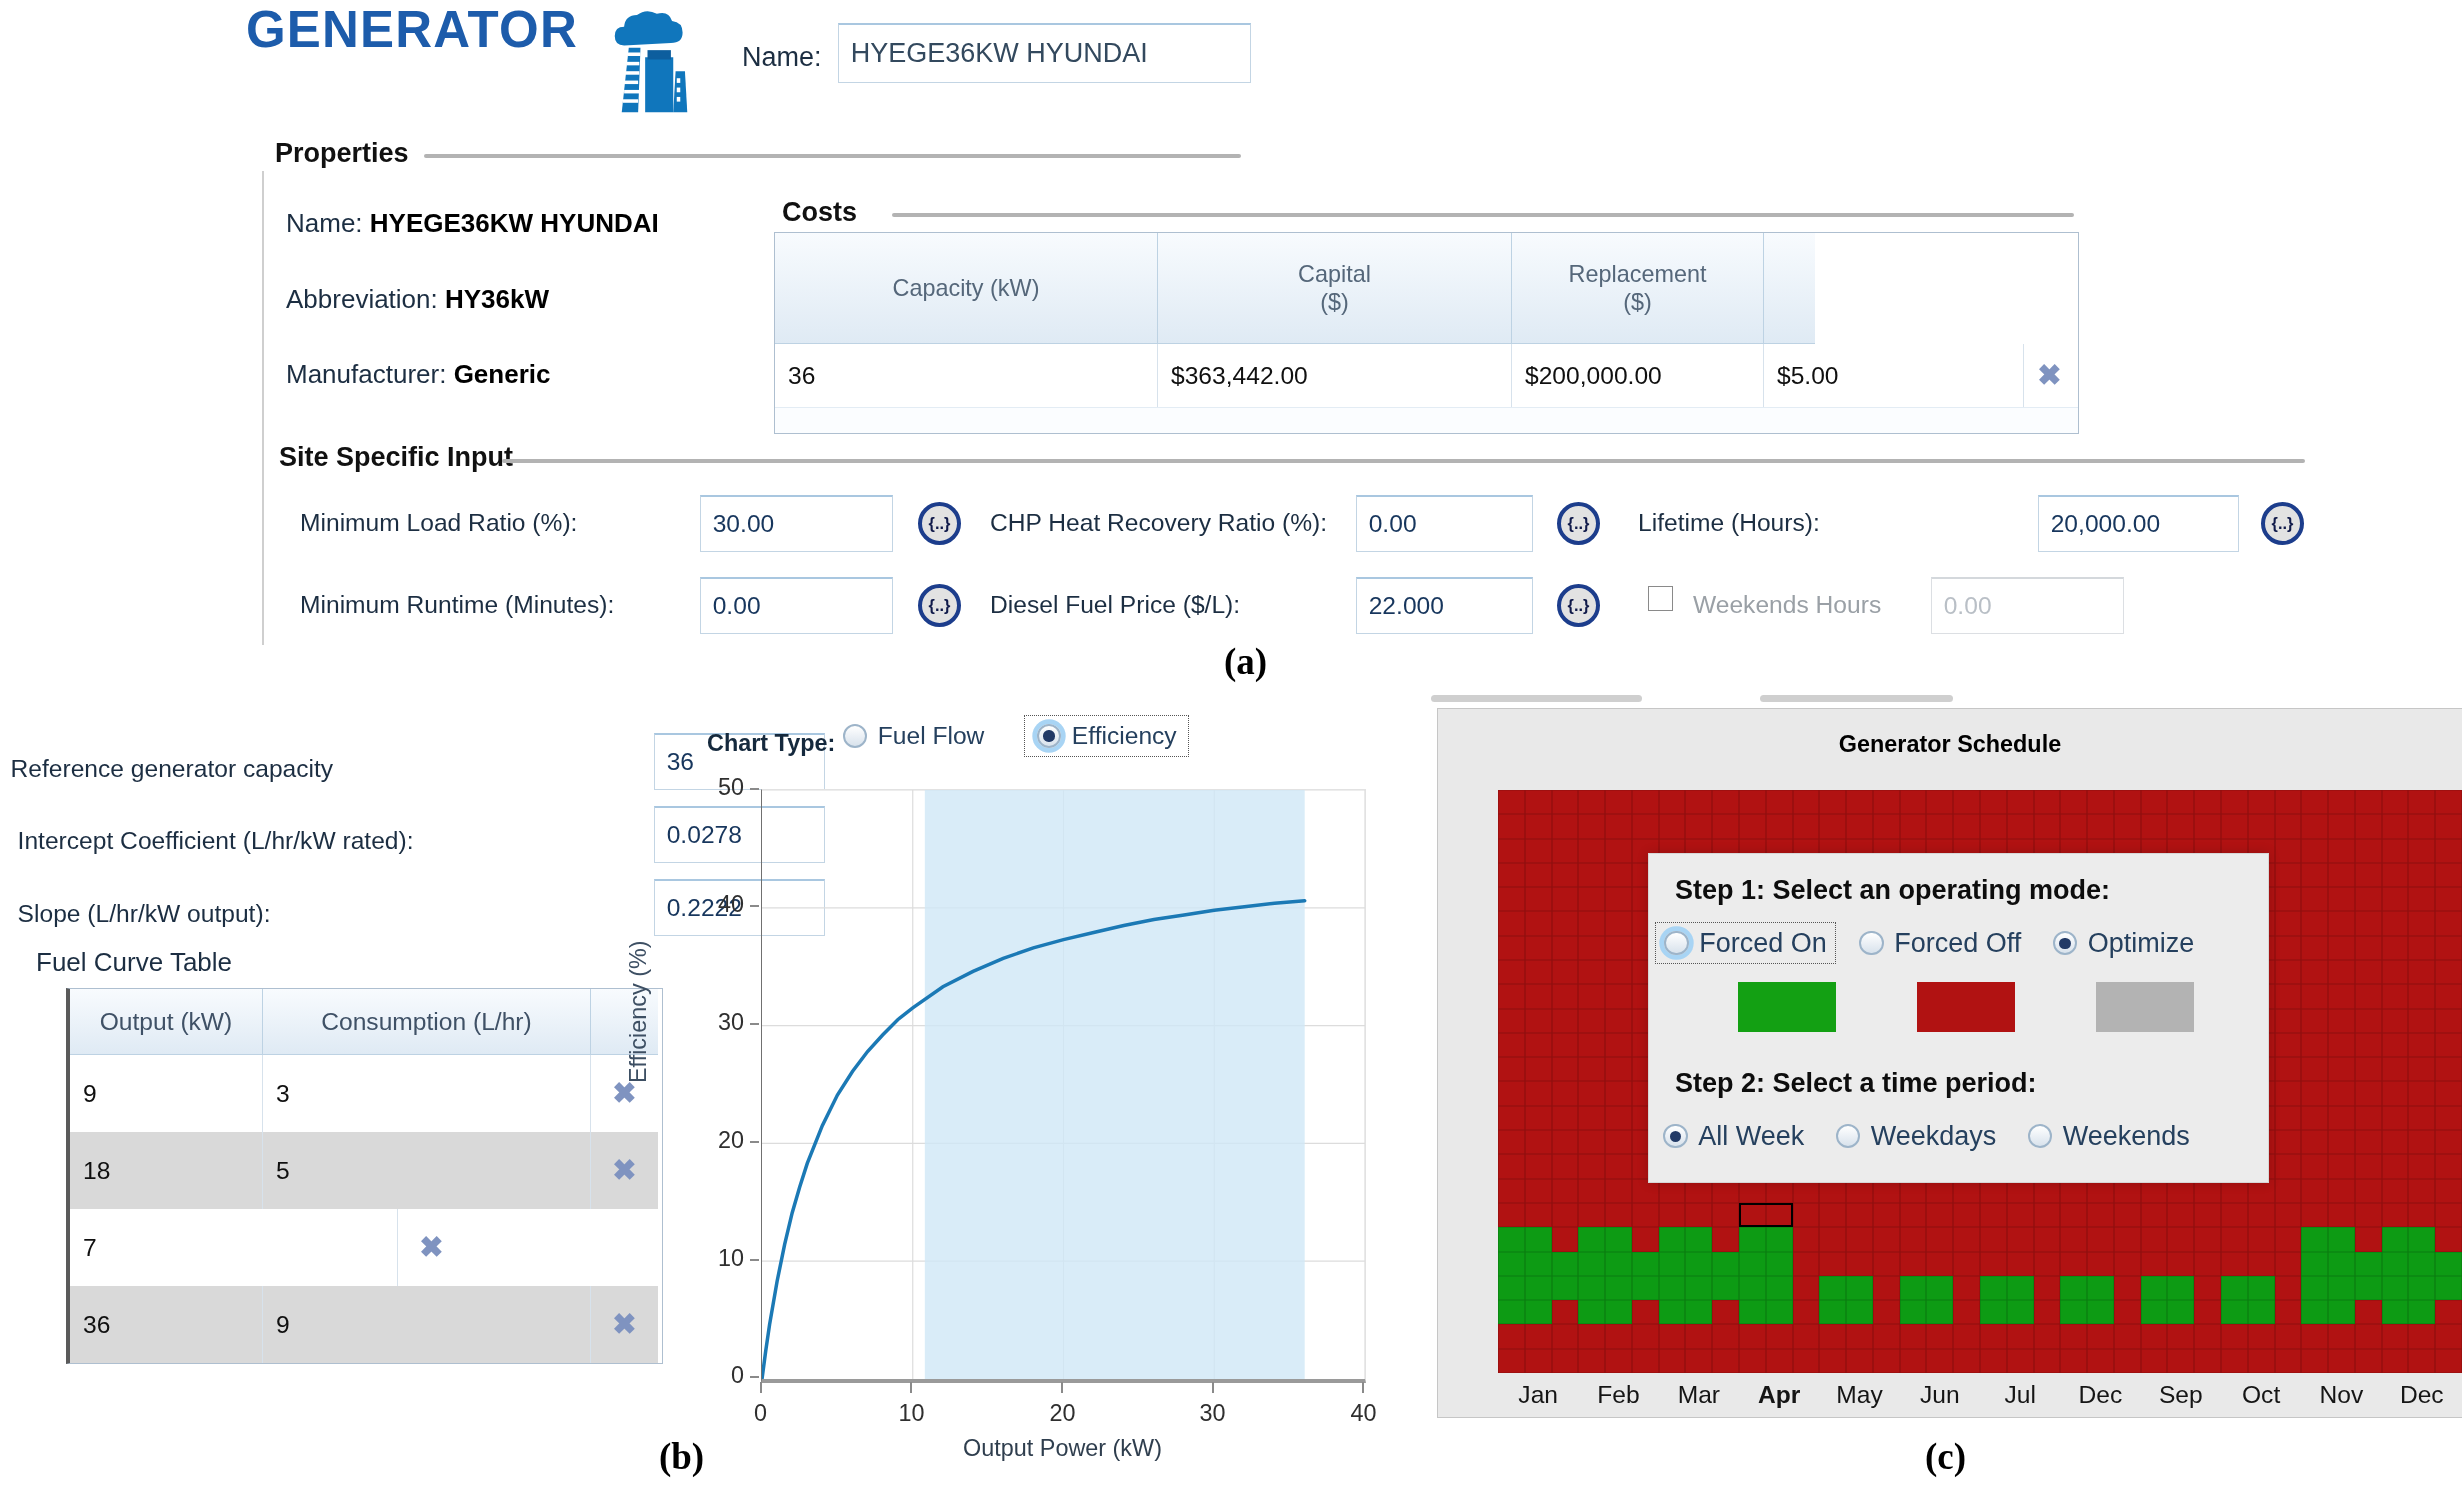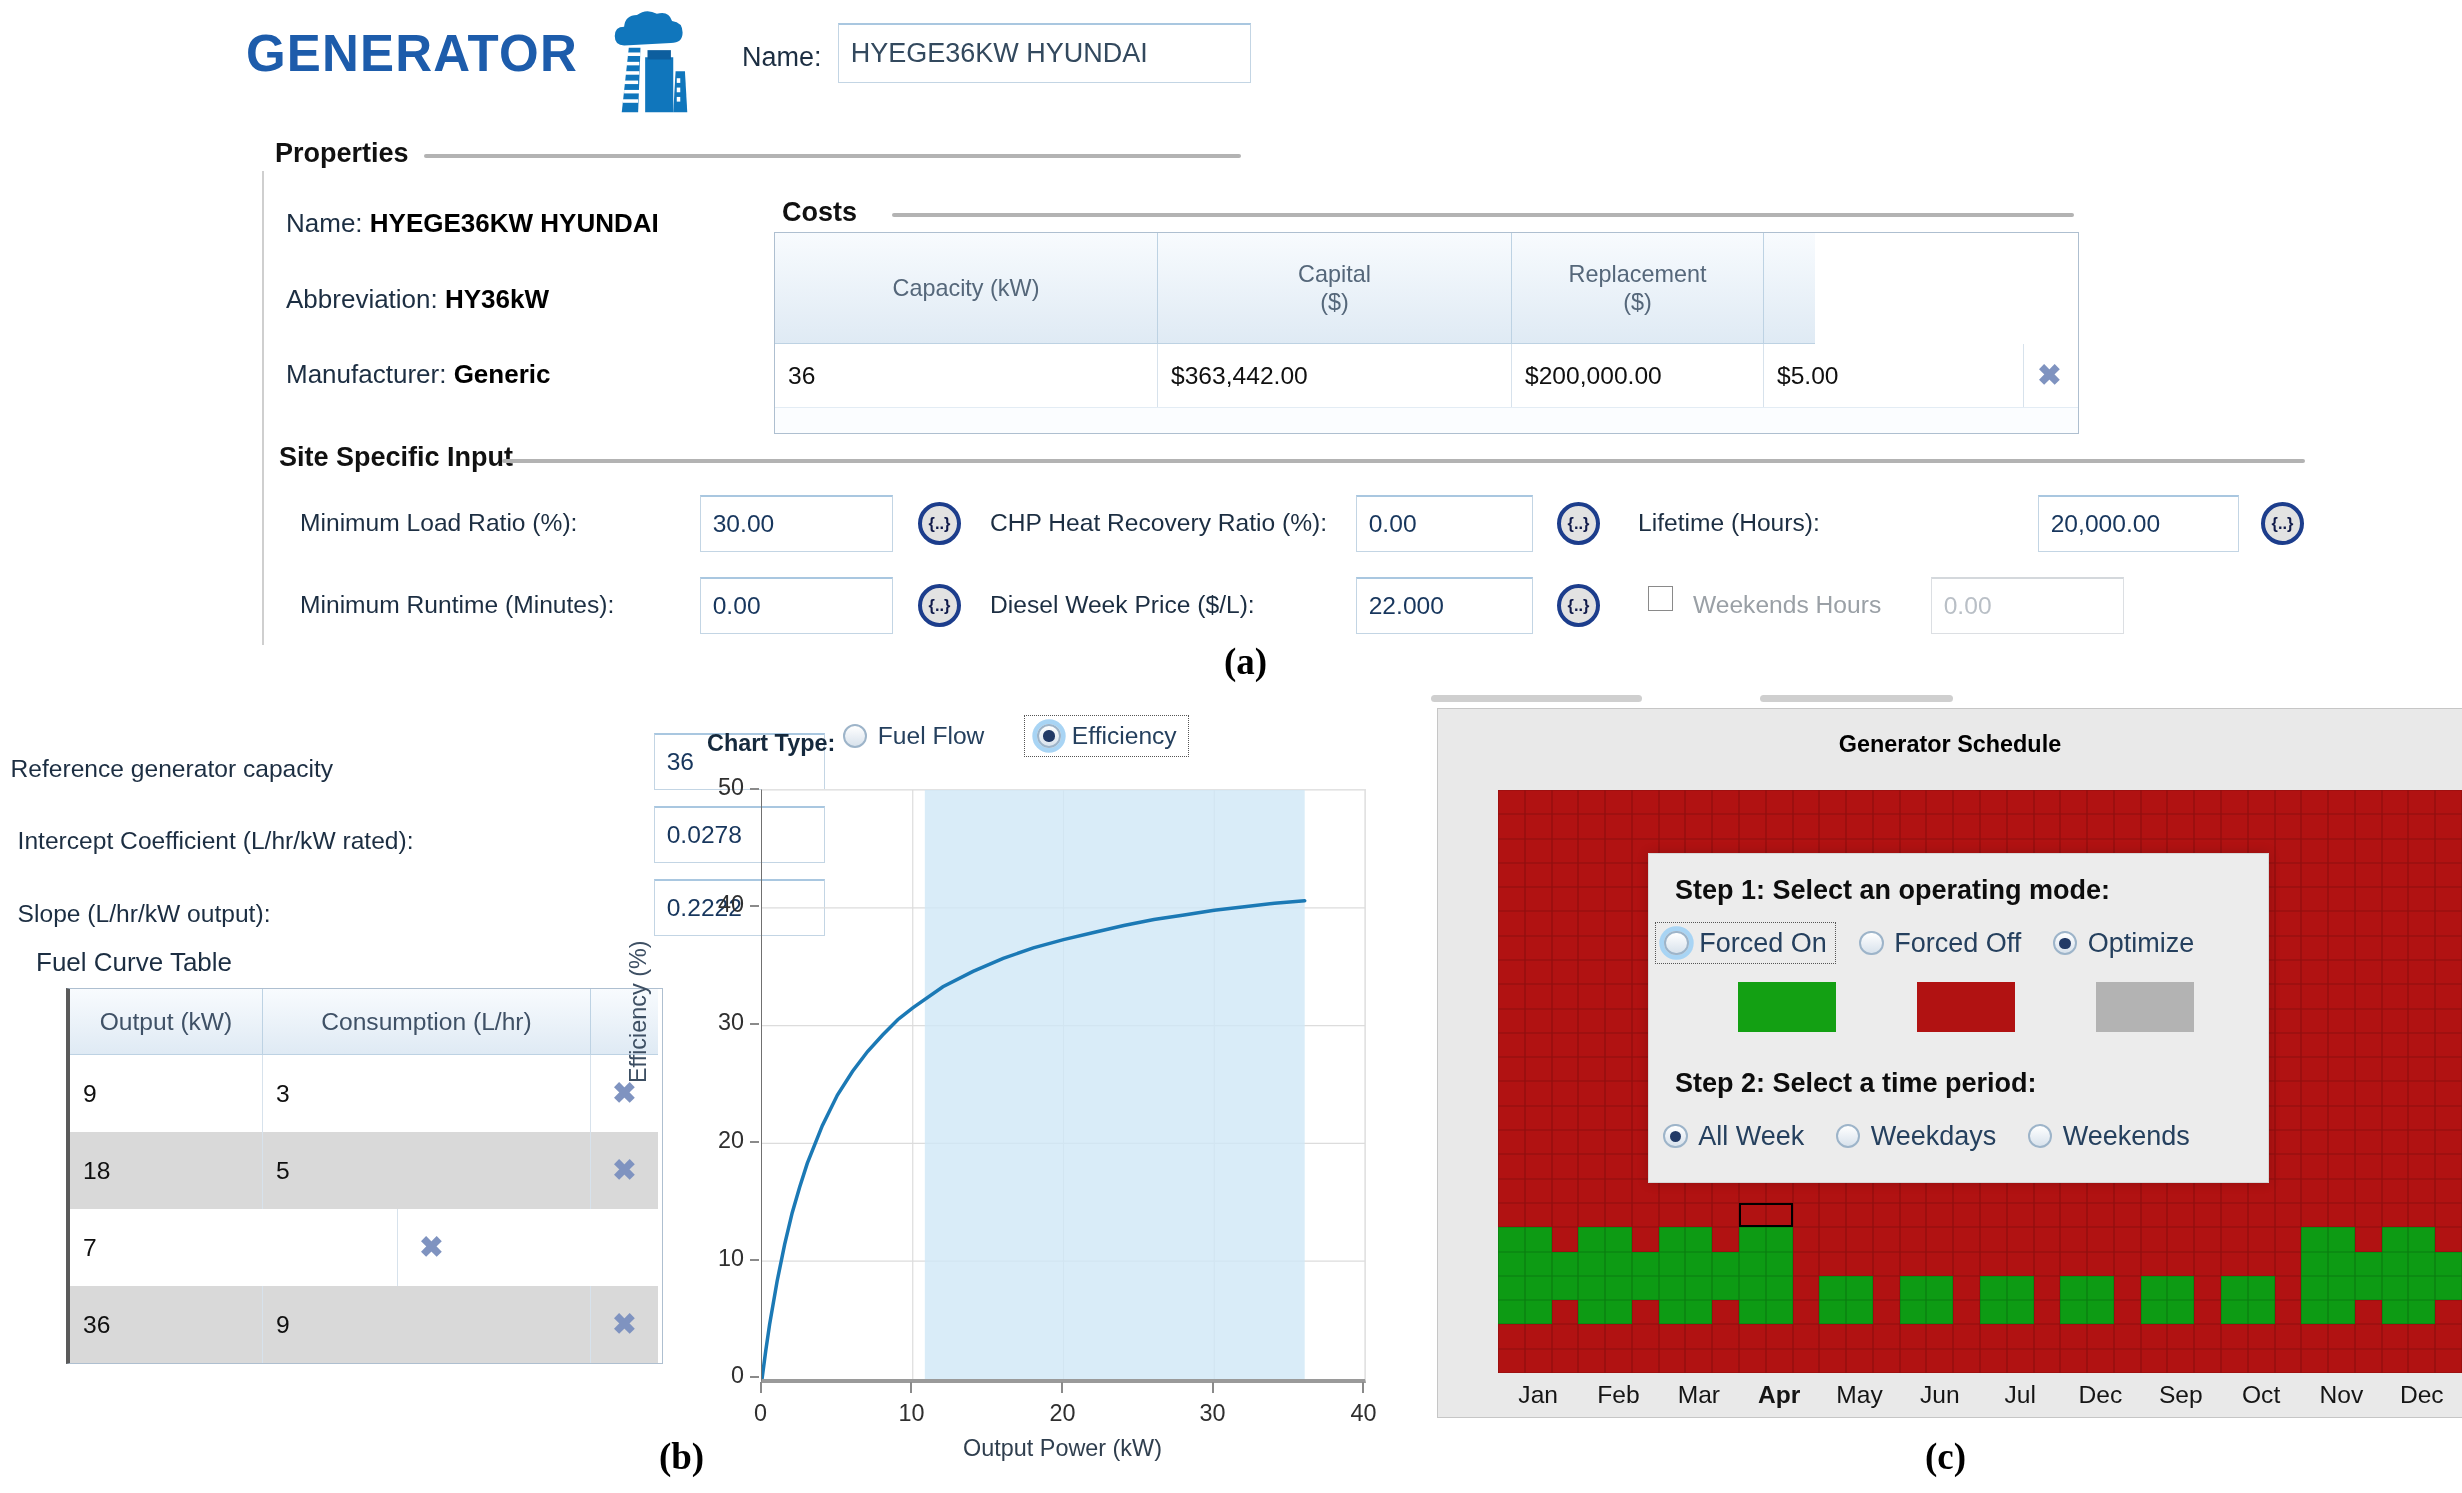--- a/index.html
+++ b/index.html
@@ -58,7 +58,7 @@
 
 <div id="screen">
 
-  <div class="abs app-title" style="left:246px;top:24px;">GENERATOR</div>
+  <div class="abs app-title" style="left:246px;top:0;">GENERATOR</div>
 
   <svg class="abs" style="left:589px;top:1.2px;" width="117" height="117" viewBox="0 0 100 100">
     <path d="M30 38 Q22 38 22 30 Q22 22 30 22 Q31 12 41 12 Q49 6 58 11 Q68 8 71 17 Q80 18 80 27 Q80 36 70 36 Z" fill="#1076bc"></path>

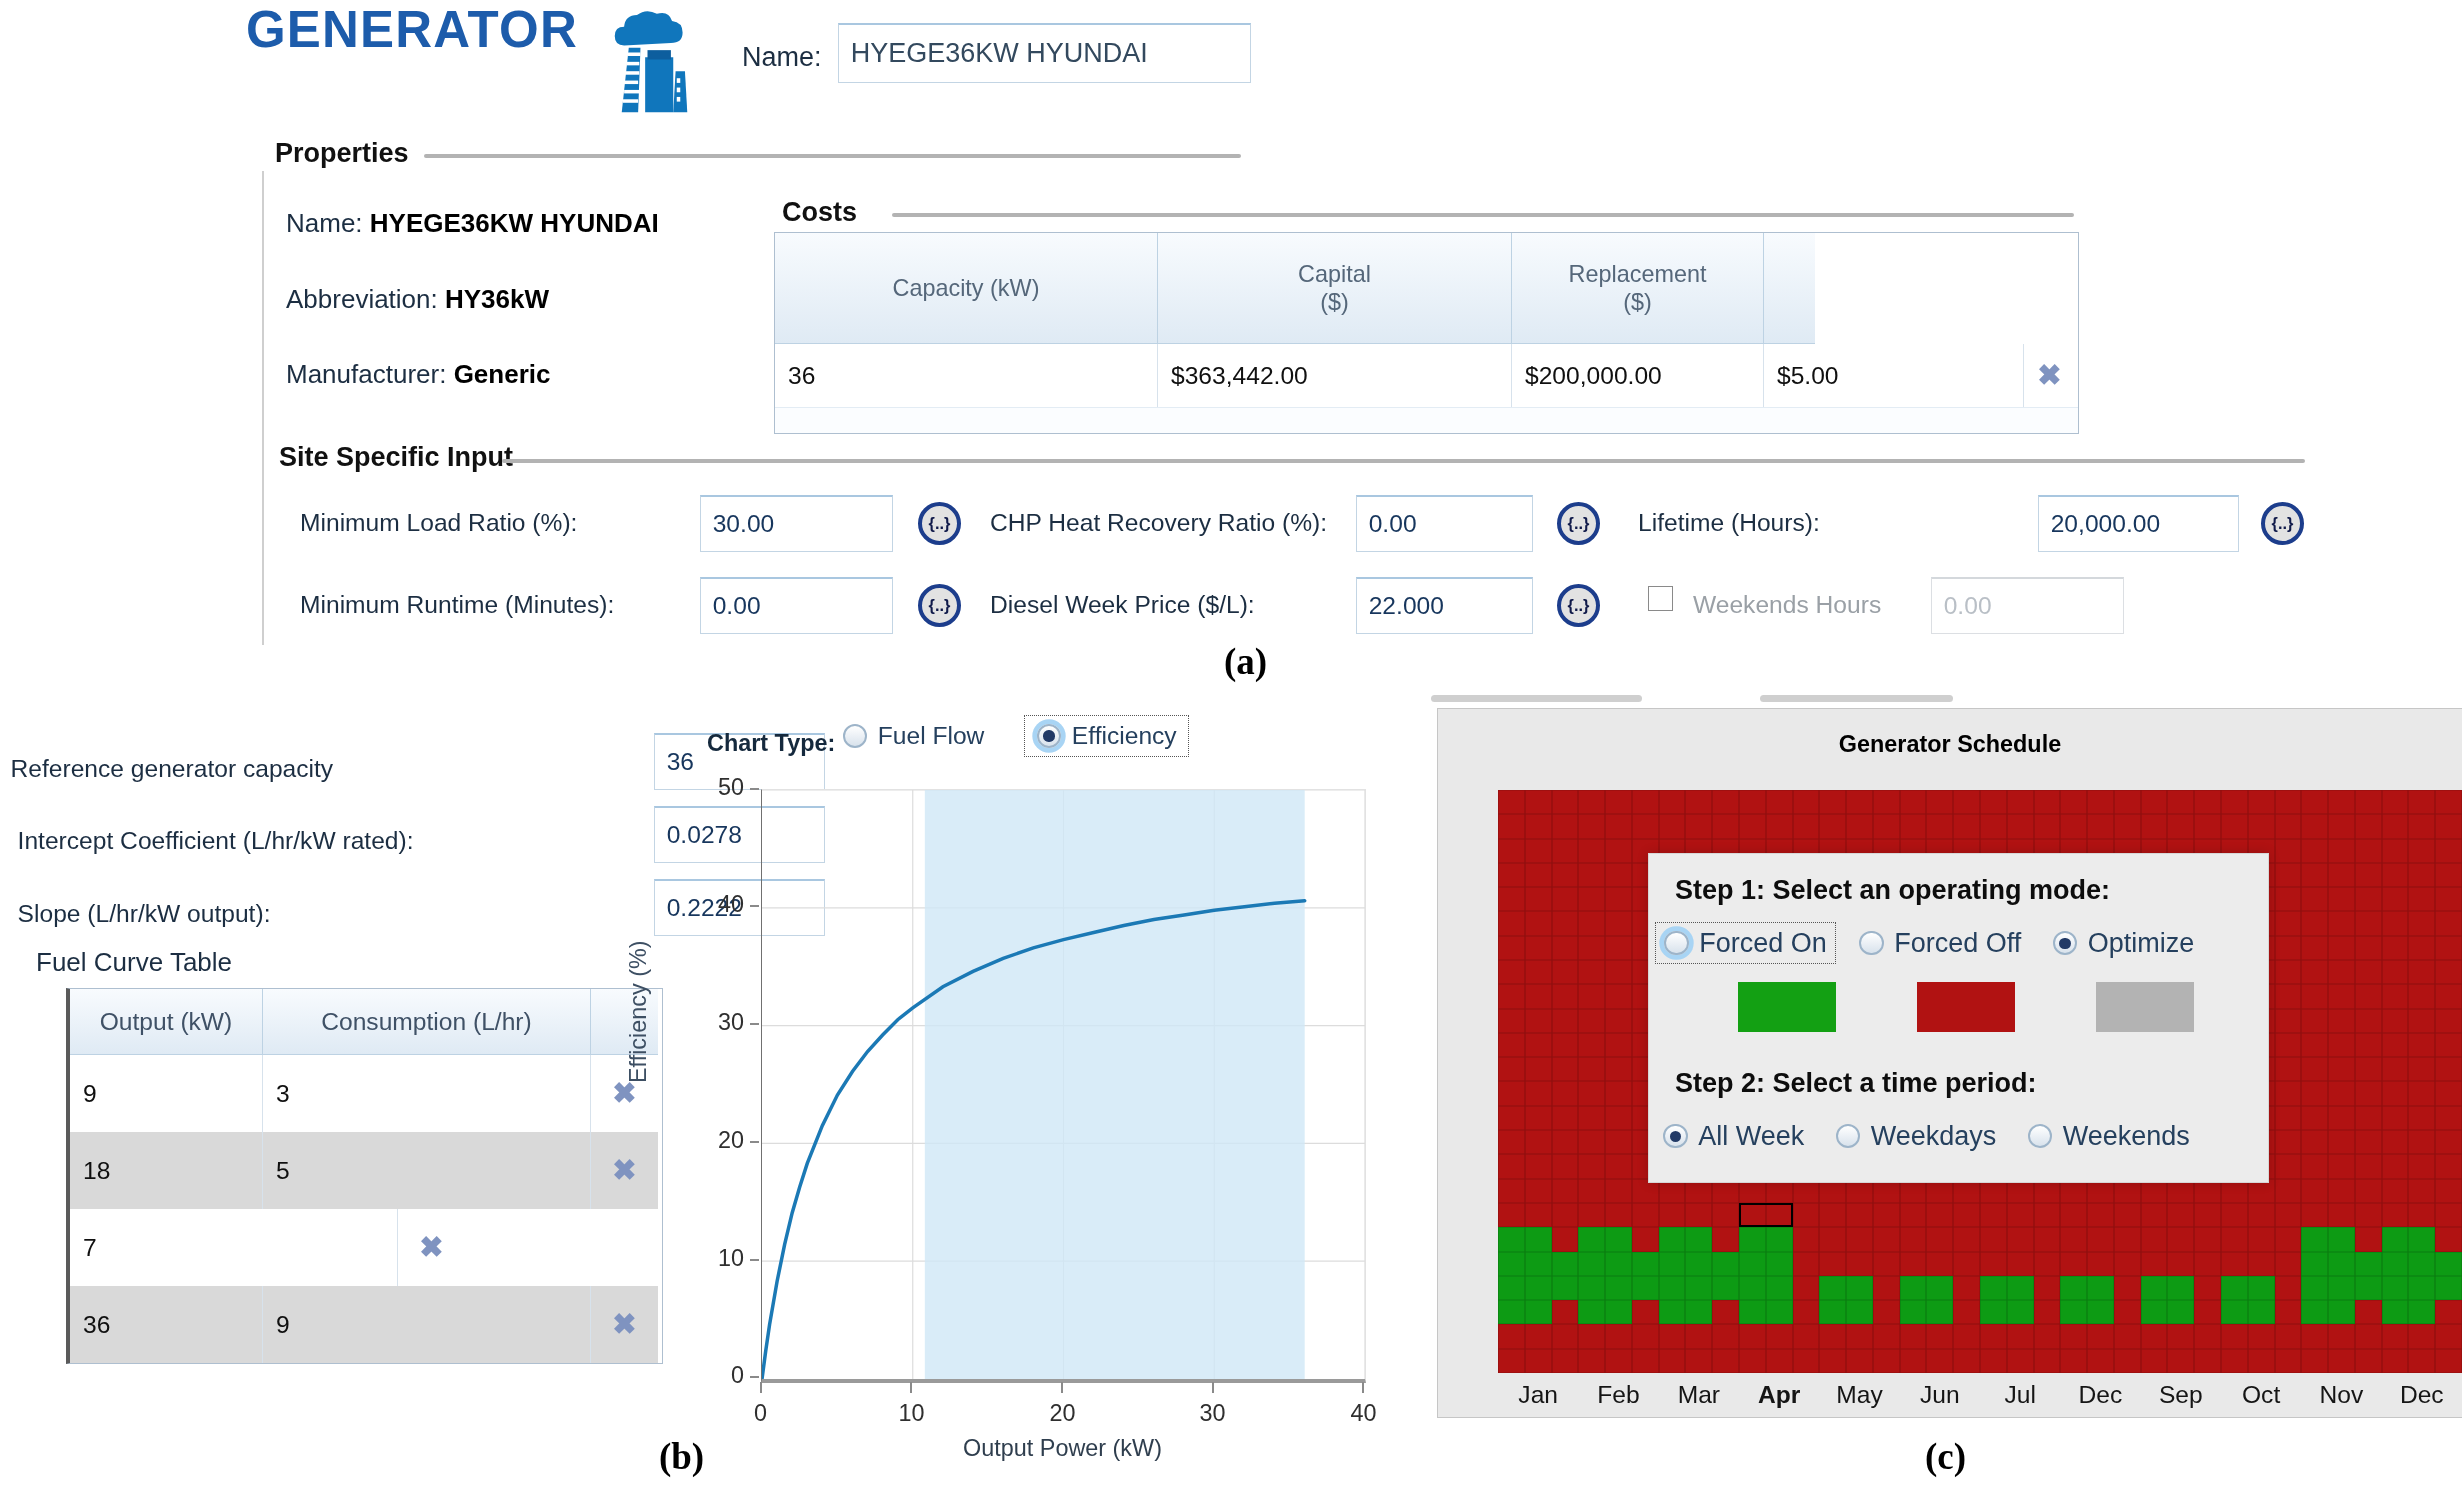--- a/index.html
+++ b/index.html
@@ -141,7 +141,7 @@
   <input class="tb" style="left: 700px; top: 577px; width: 193px; height: 57px;" value="0.00">
   <div class="brace" style="left:918px;top:584px;">{..}</div>
 
-  <div class="abs lbl" style="left:990px;top:591px;">Diesel Week Price ($/L):</div>
+  <div class="abs lbl" style="left:990px;top:591px;">Diesel Fuel Price ($/L):</div>
   <input class="tb" style="left: 1356px; top: 577px; width: 177px; height: 57px;" value="22.000">
   <div class="brace" style="left:1557px;top:584px;">{..}</div>
 

